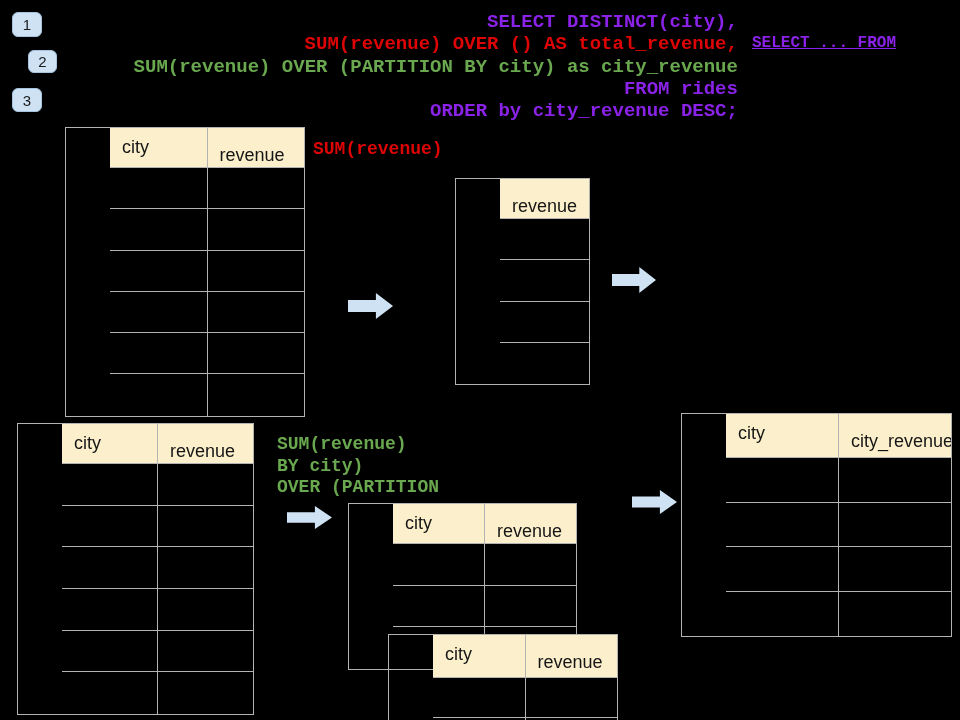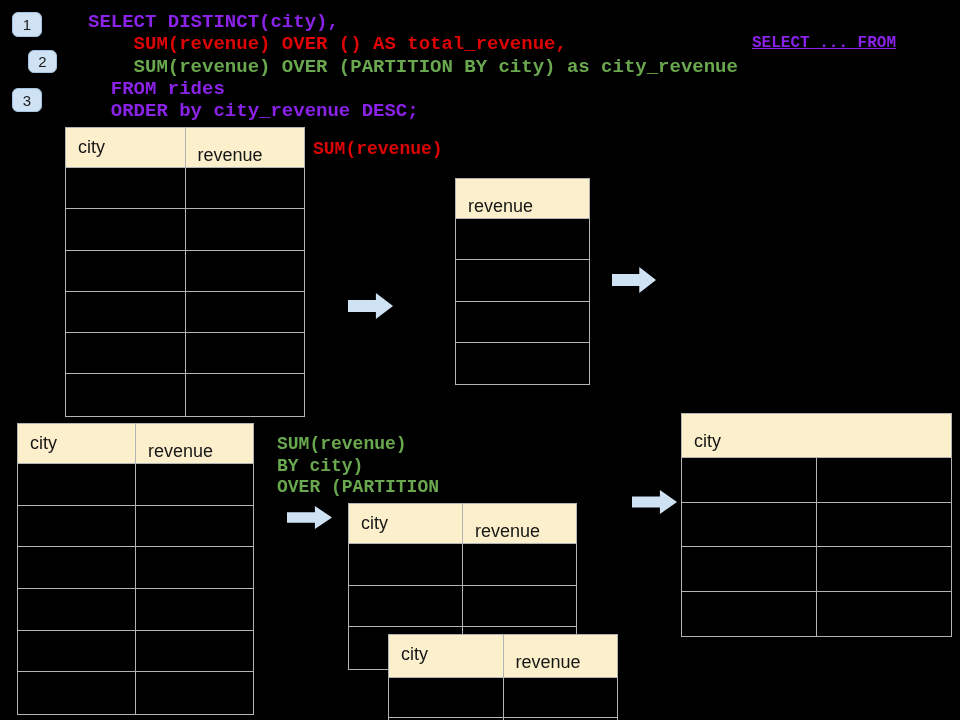--- a/index.html
+++ b/index.html
@@ -18,7 +18,7 @@
     font-weight: bold;
     white-space: pre;
   }
-  .main-code  { left: 88px;  top: 11px;  font-size: 19px; line-height: 22.3px; }
+  .main-code  { left: 88px;  top: 11px;  font-size: 19px; line-height: 22.3px; text-align: right; }
   .corner     { left: 752px; top: 33px;  font-size: 16px; line-height: 21px; }
   .red-label  { left: 313px; top: 138px; font-size: 18px; line-height: 22px; }
   .green-label{ left: 277px; top: 434px; font-size: 18px; line-height: 21.5px; }

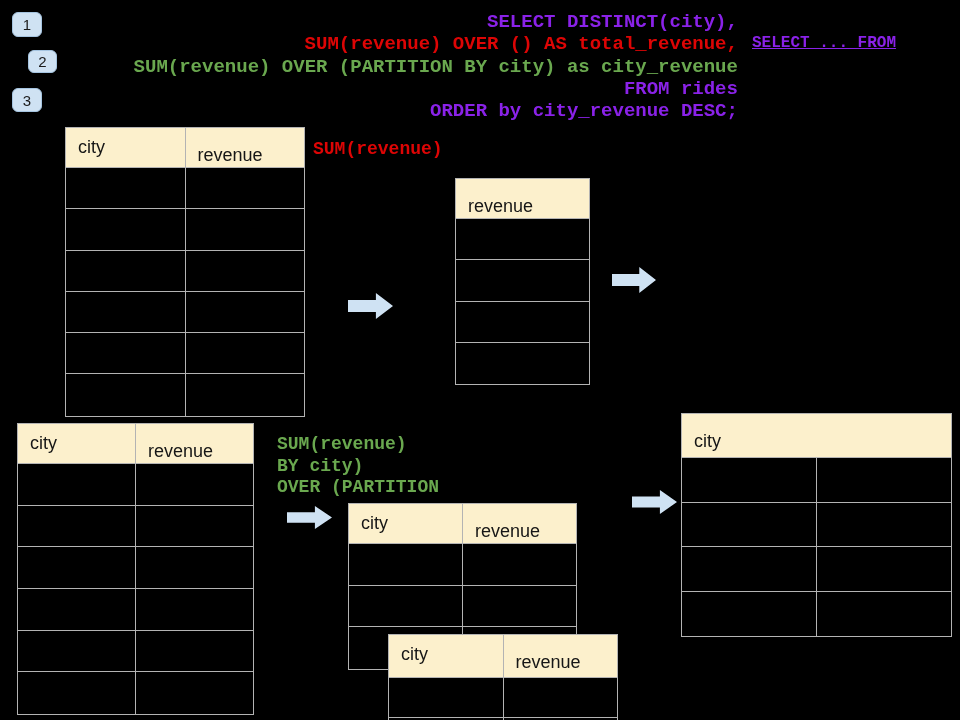--- a/index.html
+++ b/index.html
@@ -36,6 +36,7 @@
     position: absolute;
     border: 1px solid var(--table-border, #b3b3b3);
     background: transparent;
+    padding-left: 44px;
   }
   .thead {
     display: flex;

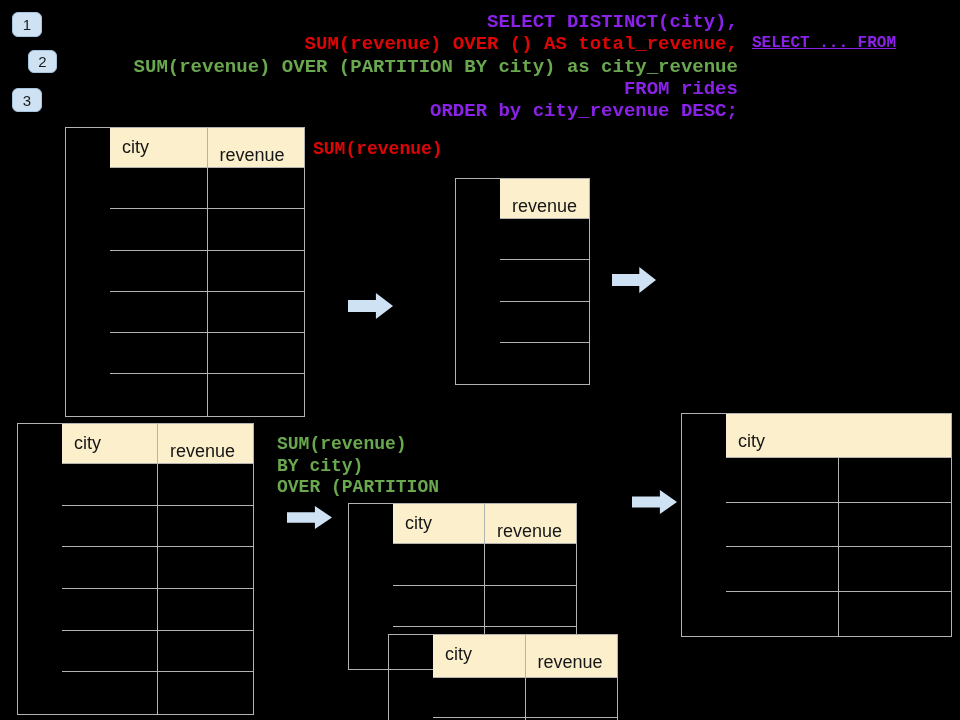--- a/index.html
+++ b/index.html
@@ -193,6 +193,7 @@
   <div class="tbl" style="left:681px;top:413px;width:271px;--hh:44px;--rh:44.5px">
       <div class="thead">
         <div class="th">city</div>
+        <div class="th">city_revenue</div>
       </div>
       <div class="trow">
         <div class="td"></div>

